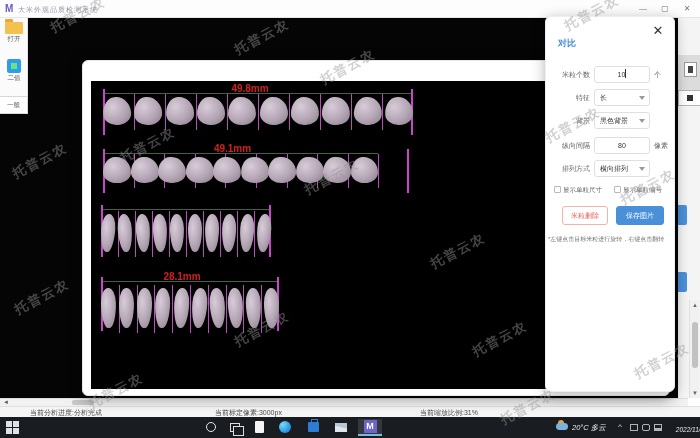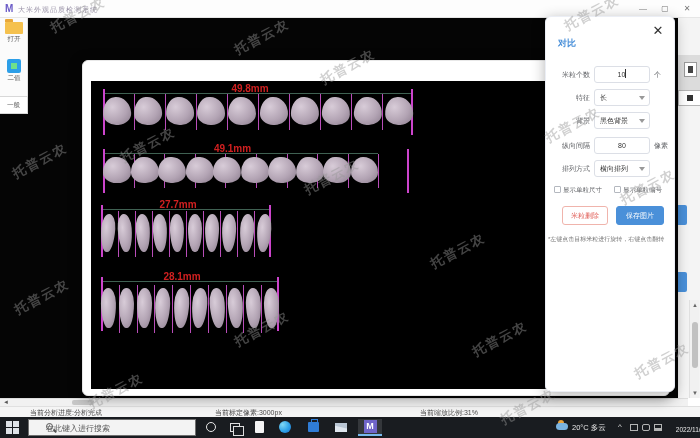--- a/index.html
+++ b/index.html
@@ -243,7 +243,6 @@
           </div>
         </div>
         <div class="m-row" style="left: 10px; top: 118px; width: 170px; height: 63px;">
-          <div class="m-label">27.7mm</div>
           <div class="m-line" style="top: 10px;"></div>
           <div class="m-tick" style="left: 0px; top: 6px; height: 52px;"></div>
           <div class="m-tick" style="left: 168px; top: 6px; height: 52px;"></div>

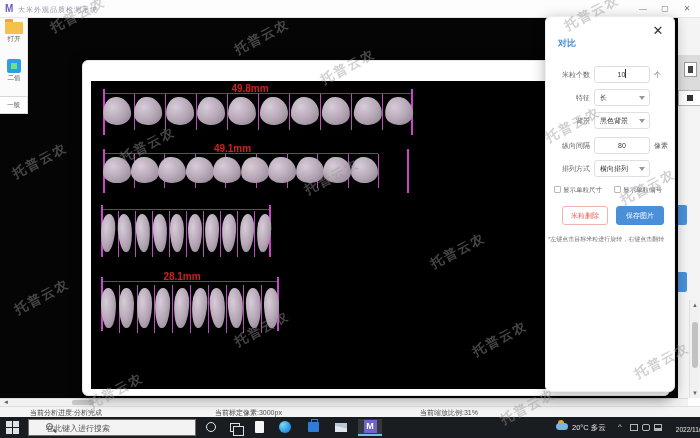--- a/index.html
+++ b/index.html
@@ -341,10 +341,6 @@
         <i></i>
         <i></i>
       </div>
-    <div class="abs" id="task-search">
-      <span class="mag"></span>
-      <span>在此键入进行搜索</span>
-    </div>
     <div class="tb-ic cortana">
         <i></i>
       </div>

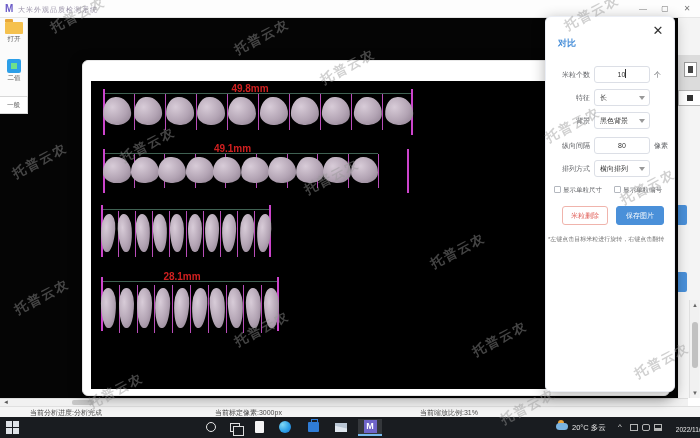--- a/index.html
+++ b/index.html
@@ -117,7 +117,7 @@
   .appm { left:358px; width:24px; background:rgba(255,255,255,.12); border-bottom:2px solid #76b9ed; }
   .appm i { display:block; width:13px; height:13px; margin:1px auto; background:#6f64c9; color:#fff; font-size:9px;
     font-weight:bold; text-align:center; line-height:13px; font-style:normal; }
-  #tray { left:552px; top:0; width:148px; height:21px; }
+  #tray { left:552px; top:0; width:148px; height:21px;font-style:italic; }
   .cloud { position:absolute; left:4px; top:6px; width:12px; height:7px; background:#7ab3e0; border-radius:6px; }
   .cloud:after { content:""; position:absolute; left:2px; top:-3px; width:6px; height:6px; background:#e8a33d; border-radius:50%; z-index:-1; }
   #weather-text { position:absolute; left:20px; top:6px; font-size:7.5px; color:#e8e8e8; }

